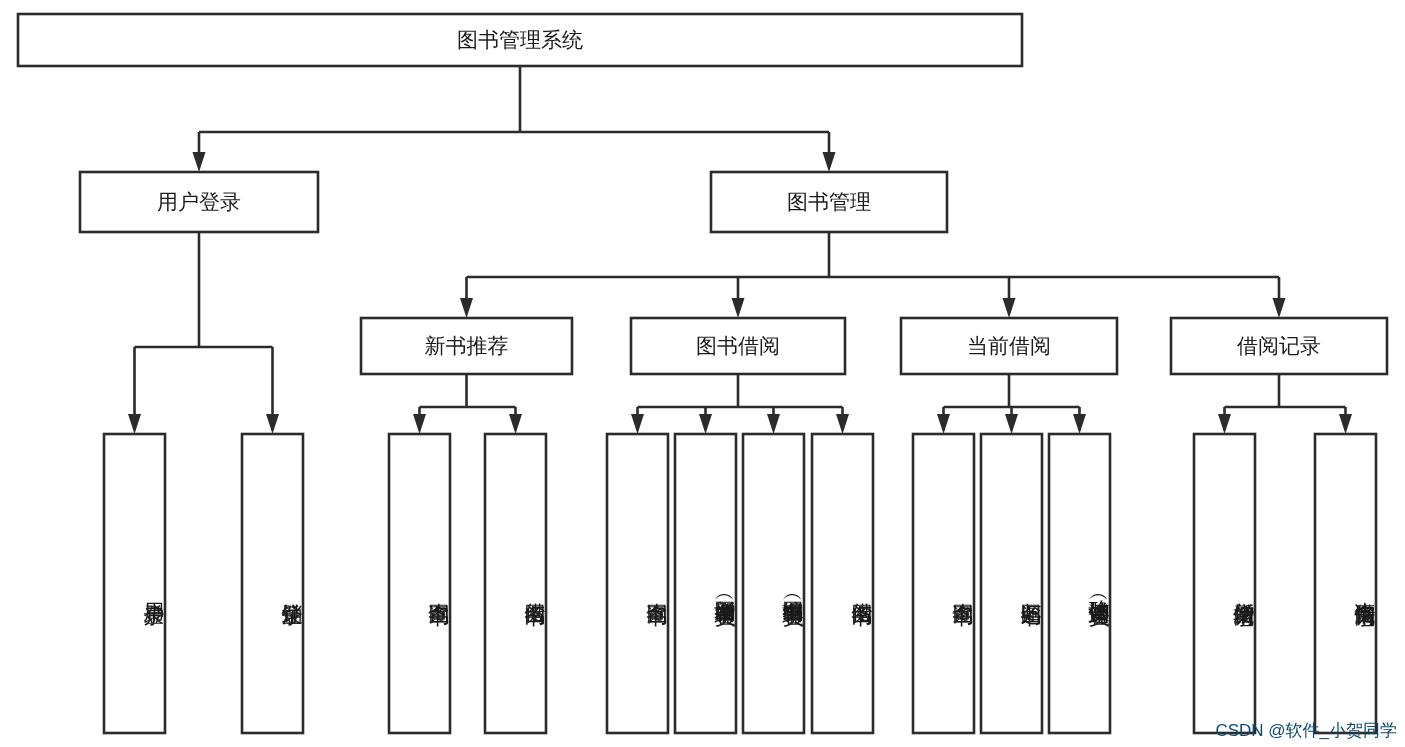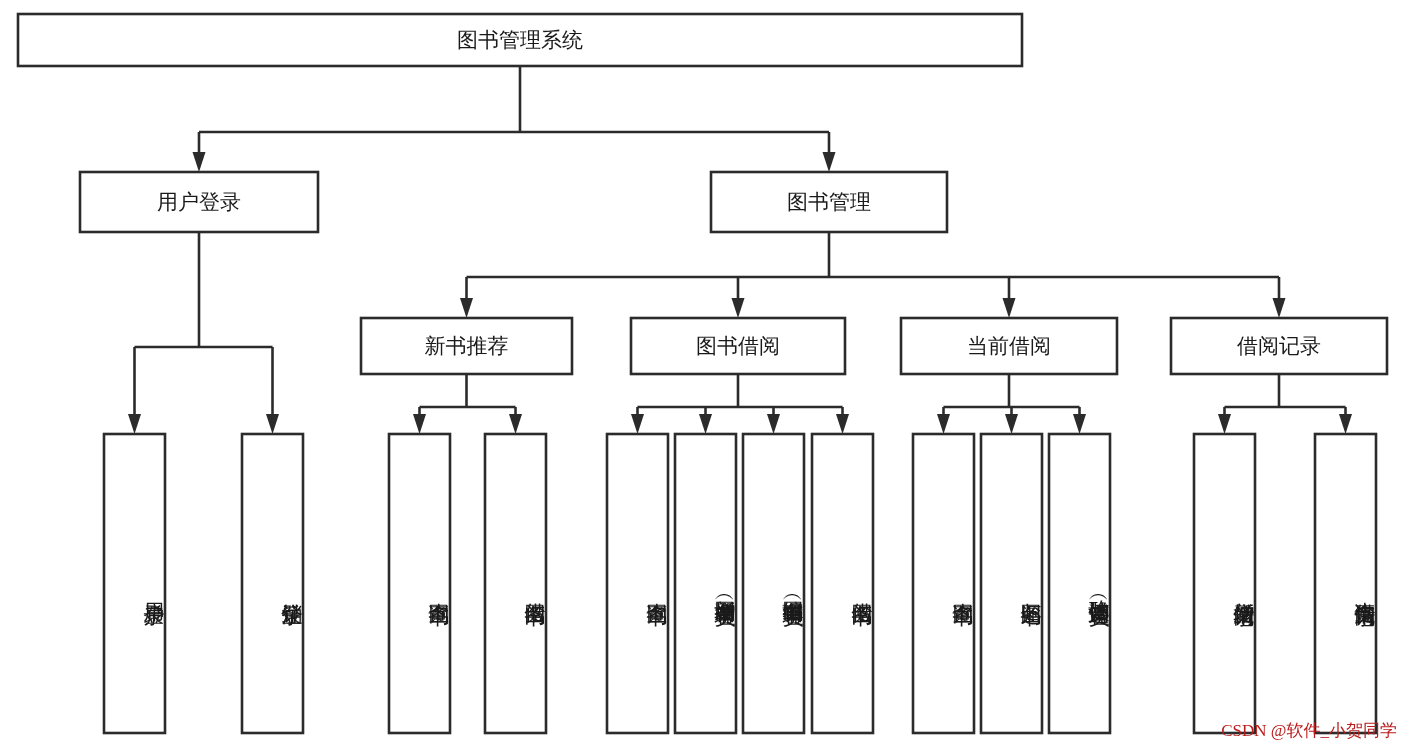--- a/index.html
+++ b/index.html
@@ -66,9 +66,9 @@
     position: absolute;
     right: 8px;
     bottom: 4px;
-    font-family: Liberation Serif, serif;
+    font-family: Liberation Sans, sans-serif;
     font-size: 17px;
-    color: #b91c1c;
+    color: #0c4a6e;
     white-space: nowrap;
   }
 </style>

